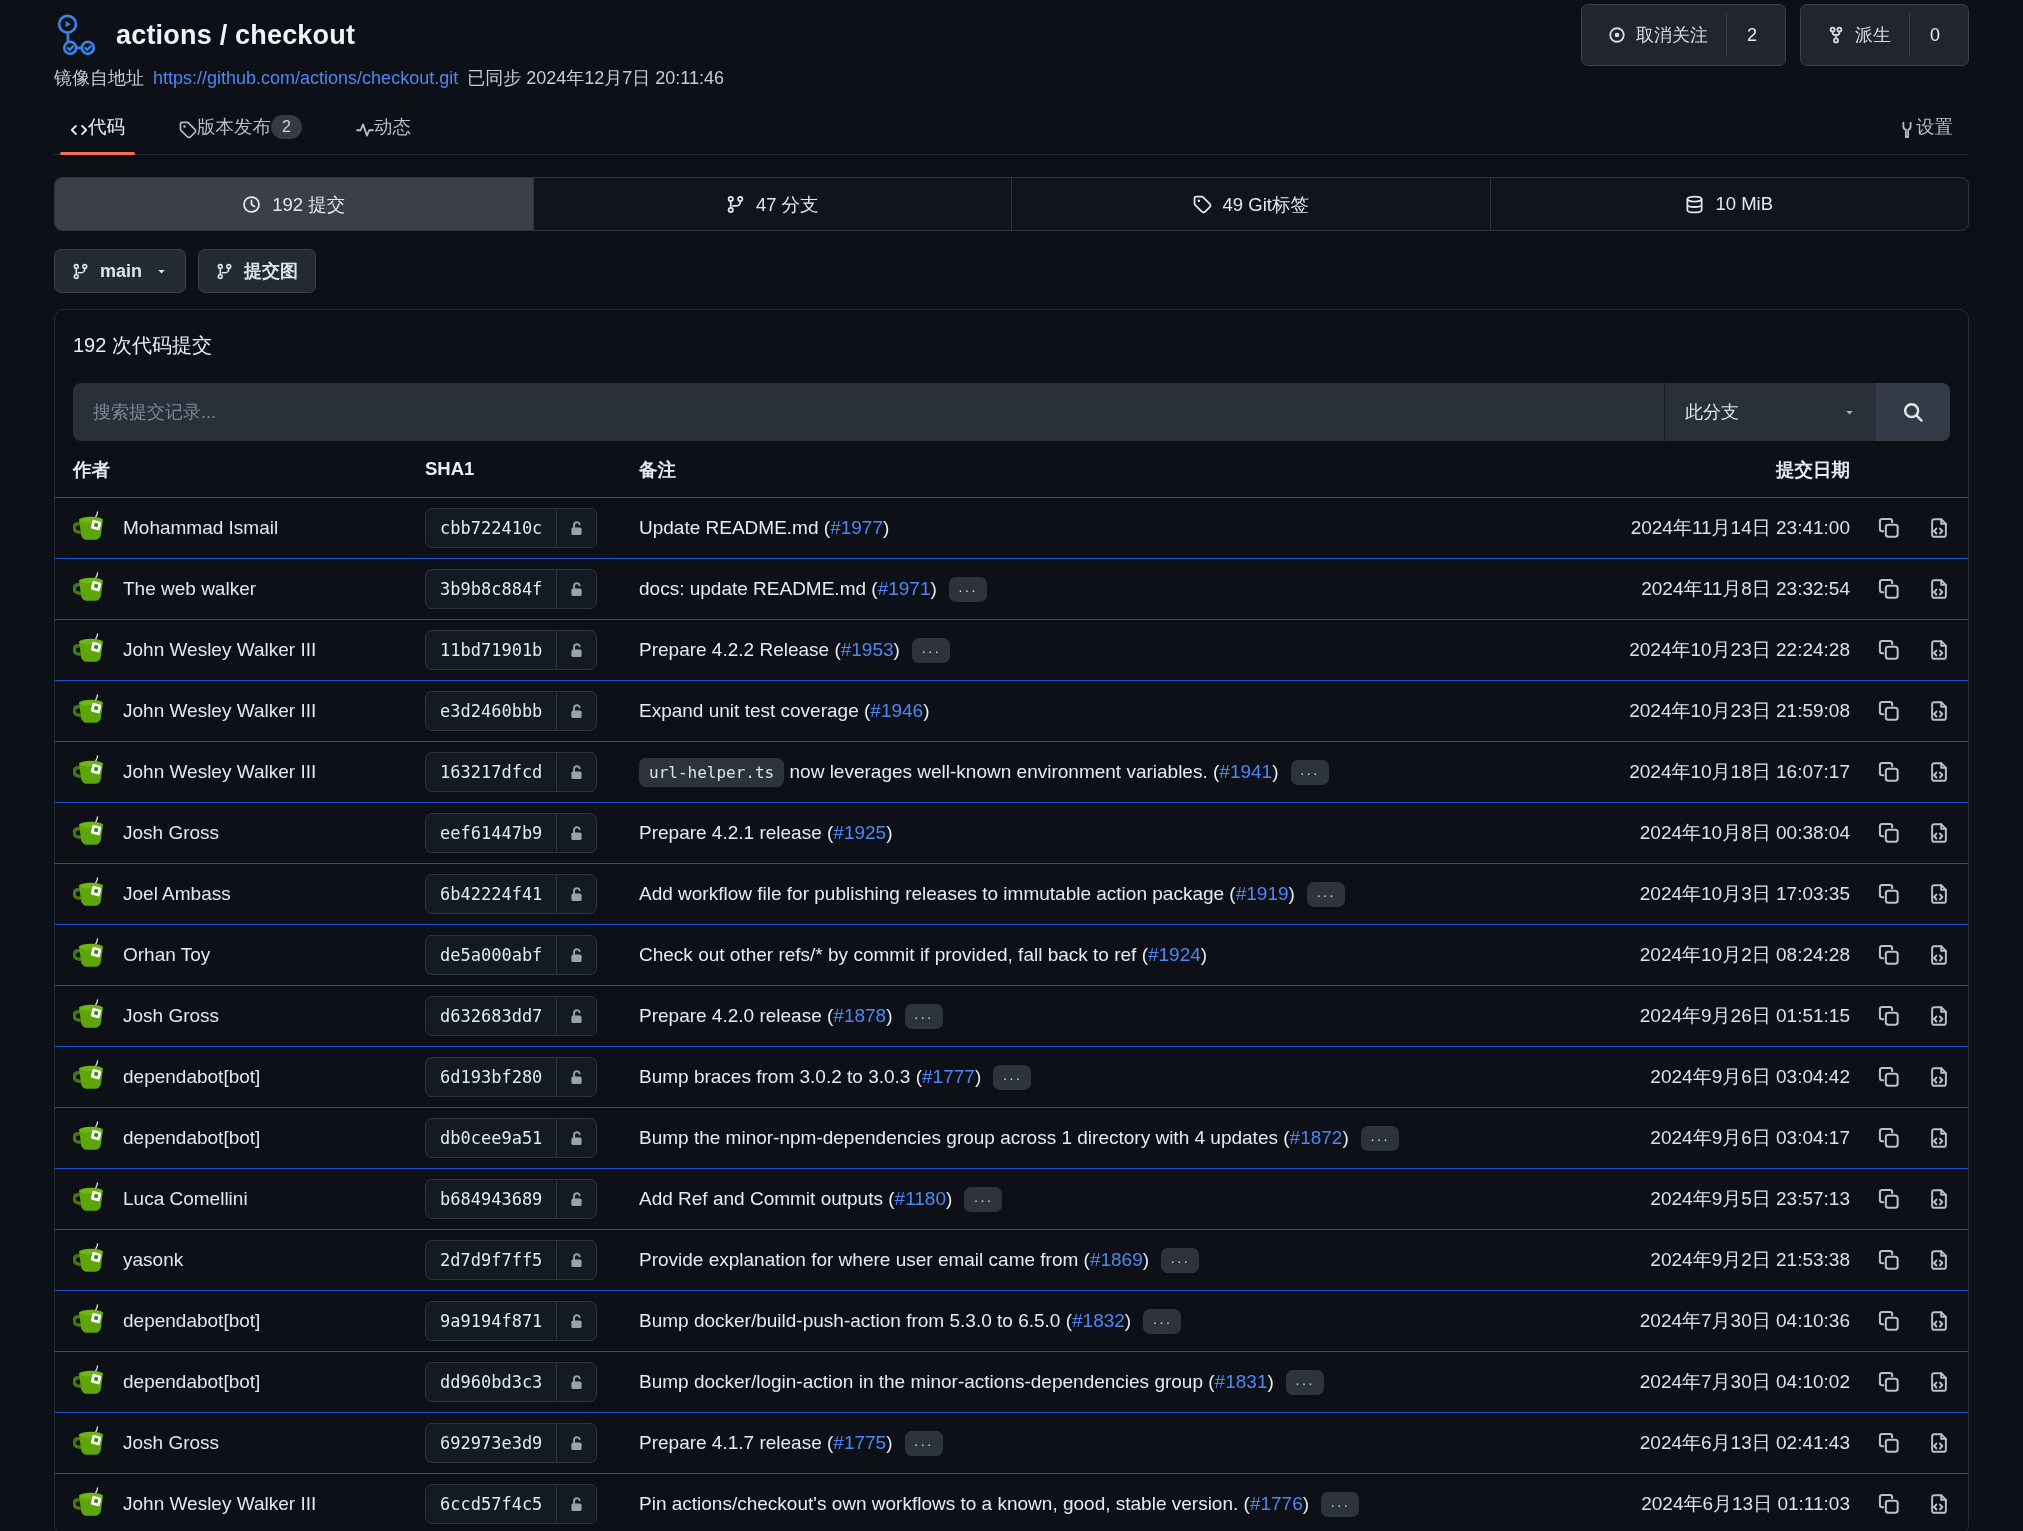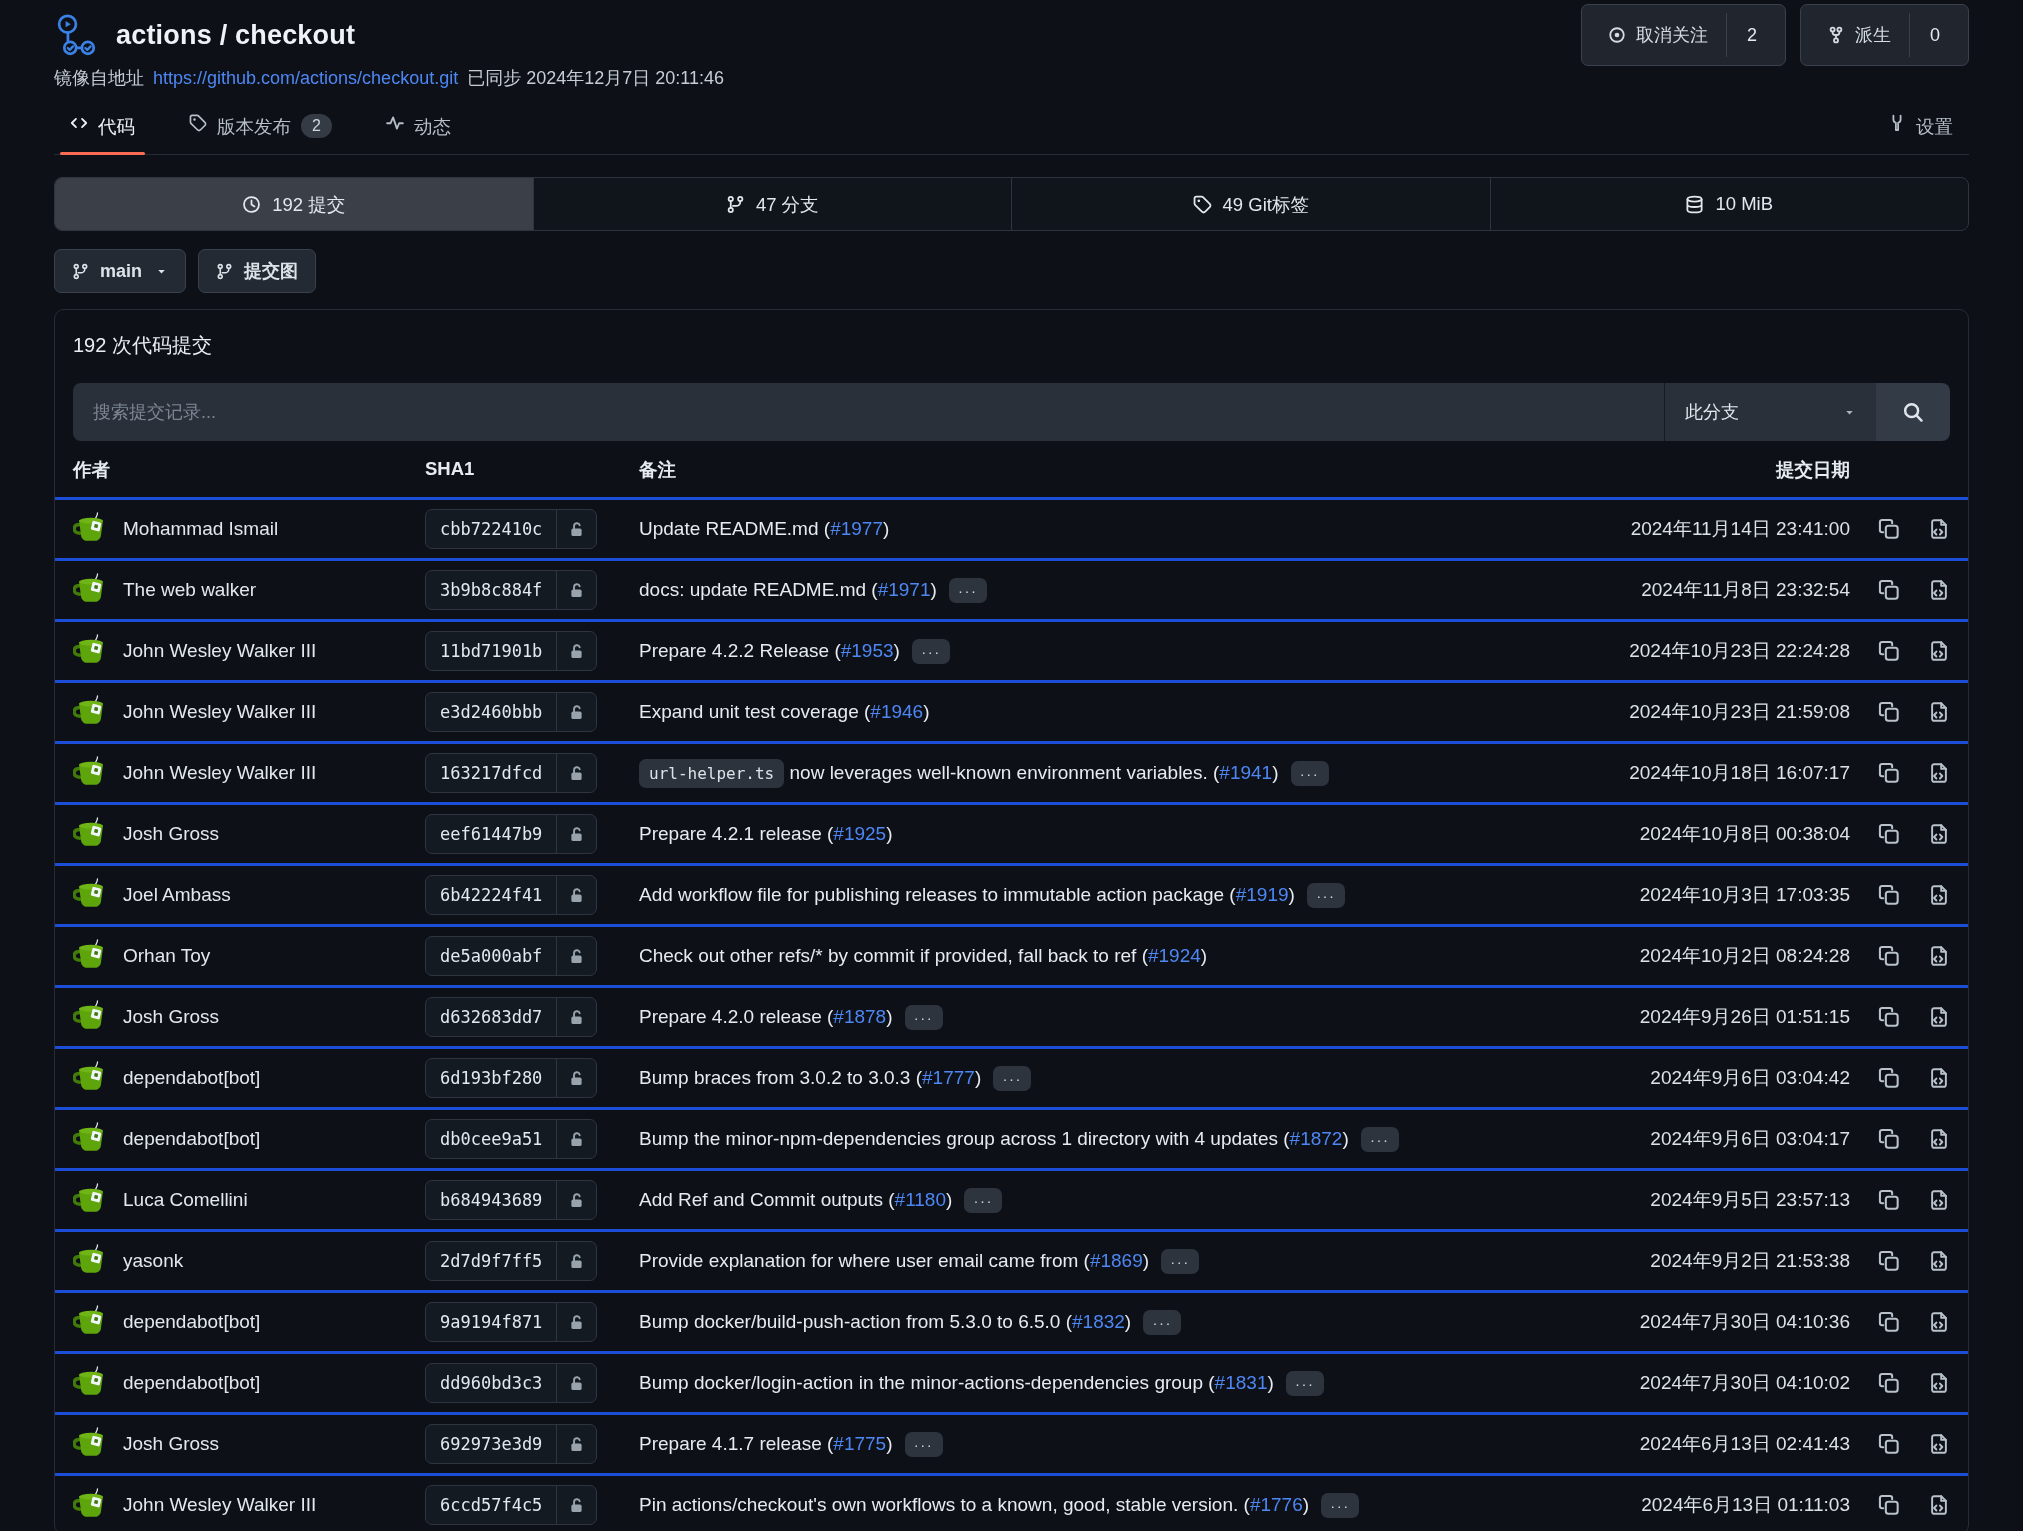--- a/index.html
+++ b/index.html
@@ -28,7 +28,7 @@
 
   
   .tabs { margin-top:12px; display:flex; align-items:flex-end; border-bottom:1px solid #262c34; padding:0 6px; }
-  .tab { display:flex; align-items:flex-start; gap:10px; font-size:18.5px; color:#b6bec7; padding:12px 10px 15px; margin-right:34px; position:relative; cursor:pointer; }
+  .tab { display:flex; align-items:flex-end; font-size:18.5px; color:#b6bec7; padding:12px 10px 15px; margin-right:34px; position:relative; cursor:pointer; }
   .tab svg { width:18px; height:18px; }
   .tab.active { color:#eef2f6; }
   .tab.active::after { content:""; position:absolute; left:0; right:0; bottom:-1px; height:3px; background:#f96b54; border-radius:2px; }

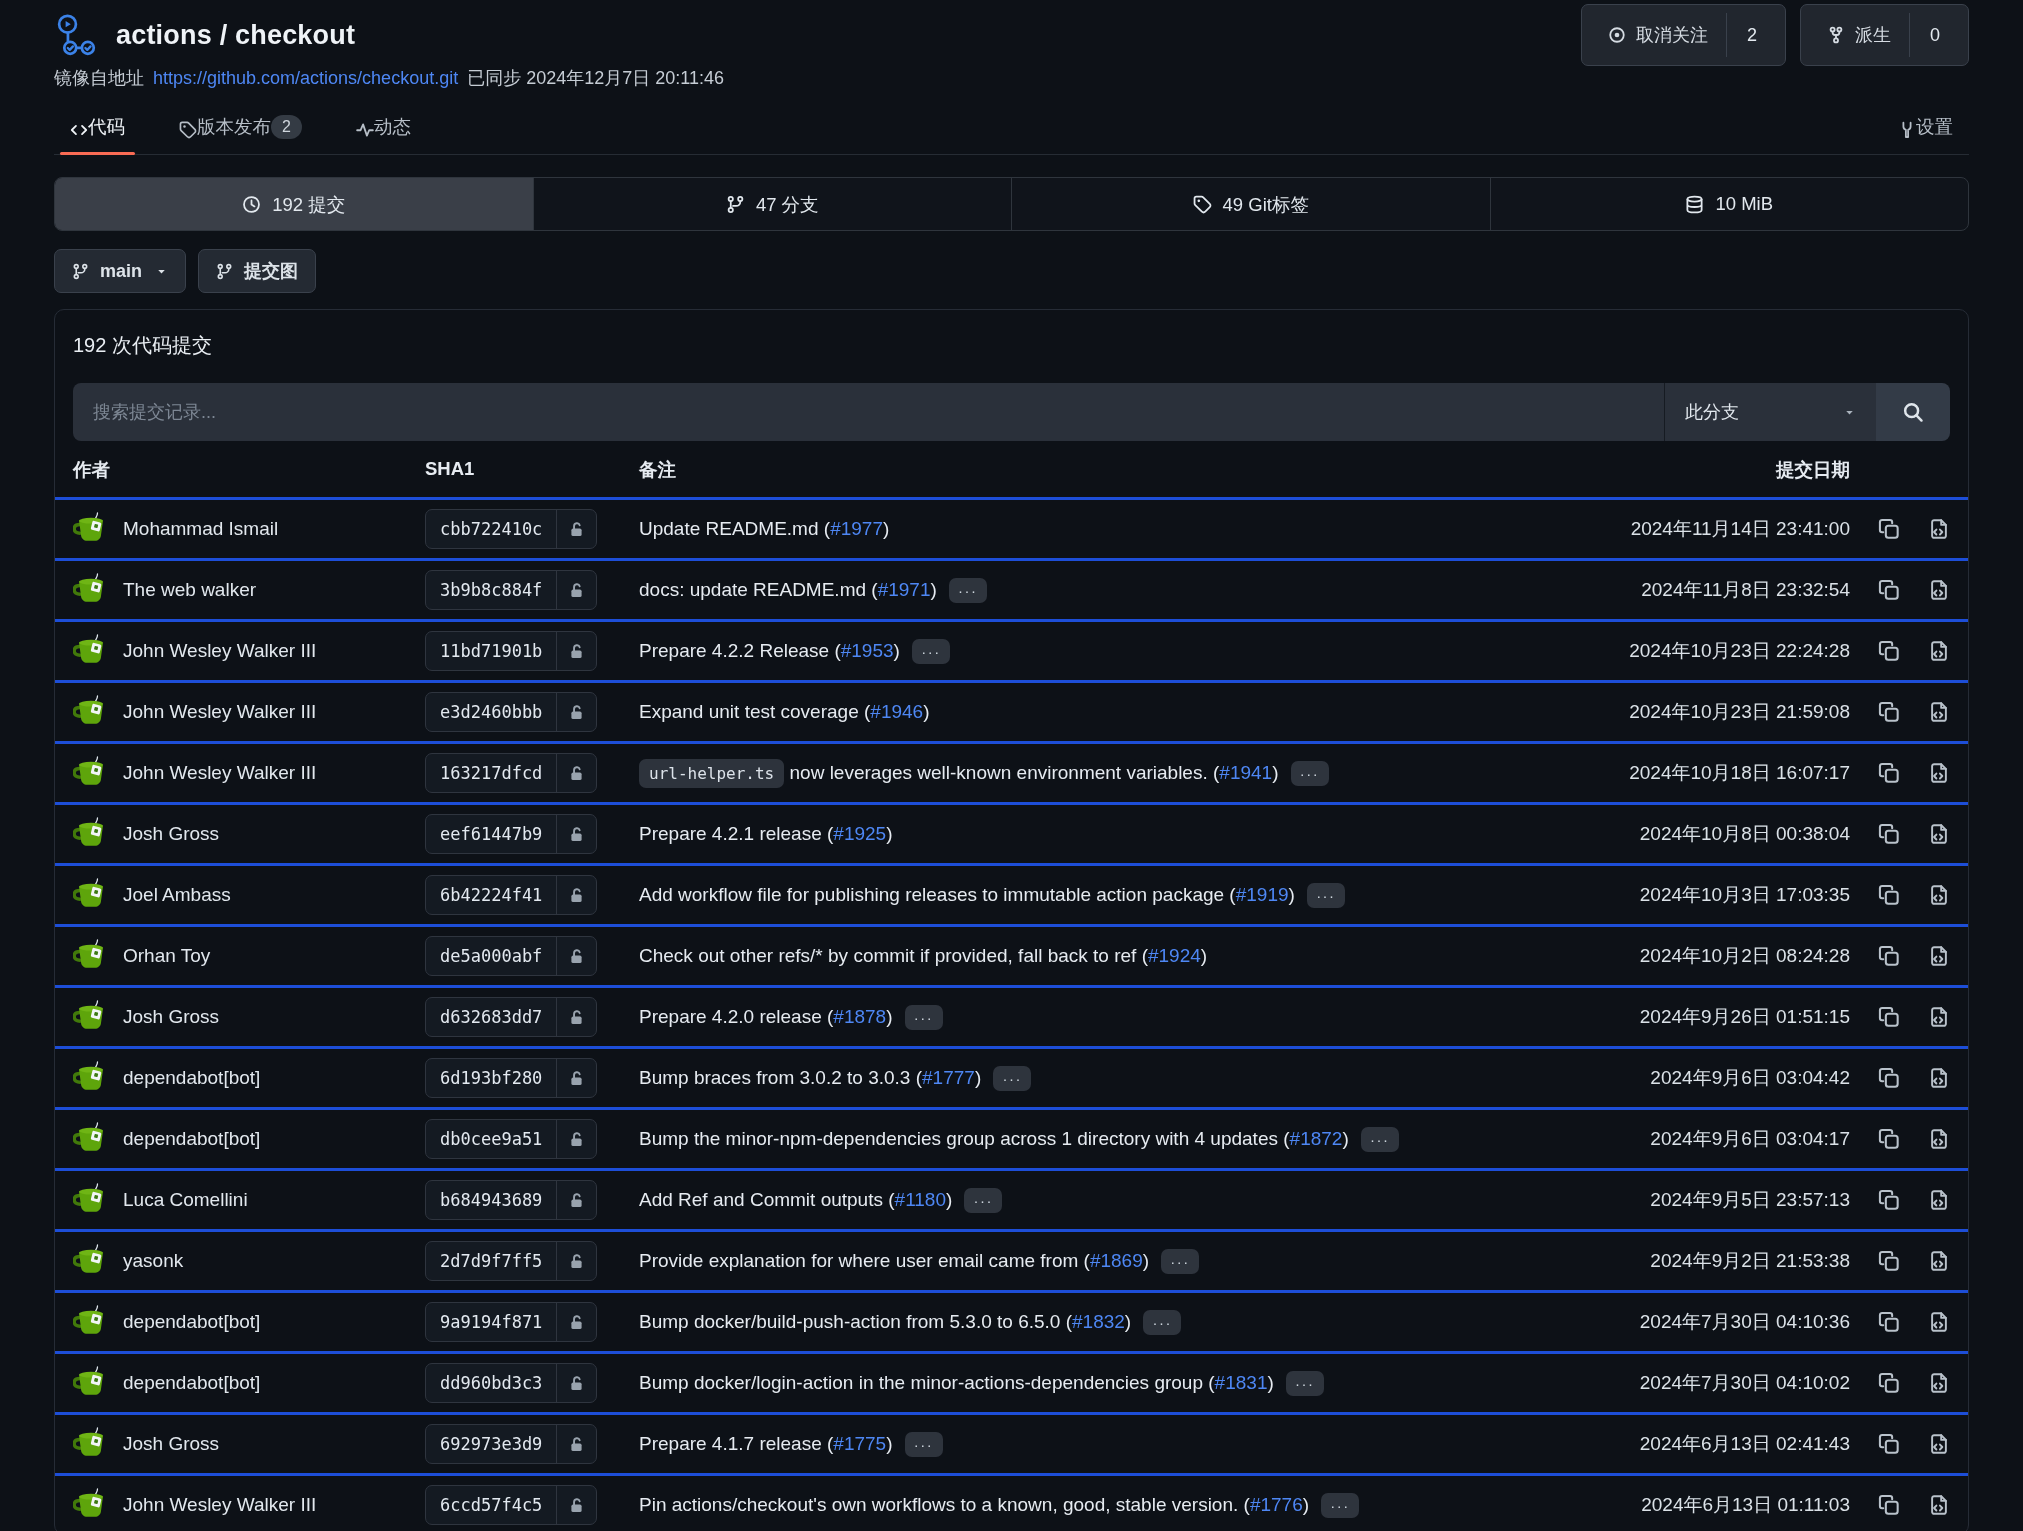--- a/index.html
+++ b/index.html
@@ -64,7 +64,7 @@
   .thead { display:grid; grid-template-columns:352px 214px 1fr 430px; align-items:center; padding:0 18px; height:56px; font-size:18.5px; font-weight:700; color:#e6ebf1; }
   .h-date { text-align:right; padding-right:100px; }
 
-  .row { display:grid; grid-template-columns:352px 214px 1fr 430px; align-items:center; padding:0 18px; height:61px; border-top:3px solid #1d4ed8; }
+  .row { display:grid; grid-template-columns:352px 214px 1fr 430px; align-items:center; padding:0 18px; height:61px; border-top:1px solid #1d4ed8; }
 
   .author { display:flex; align-items:center; gap:14px; font-size:19px; color:#e2e8ee; cursor:pointer; overflow:hidden; white-space:nowrap; }
   .avatar { flex:0 0 auto; display:flex; }

